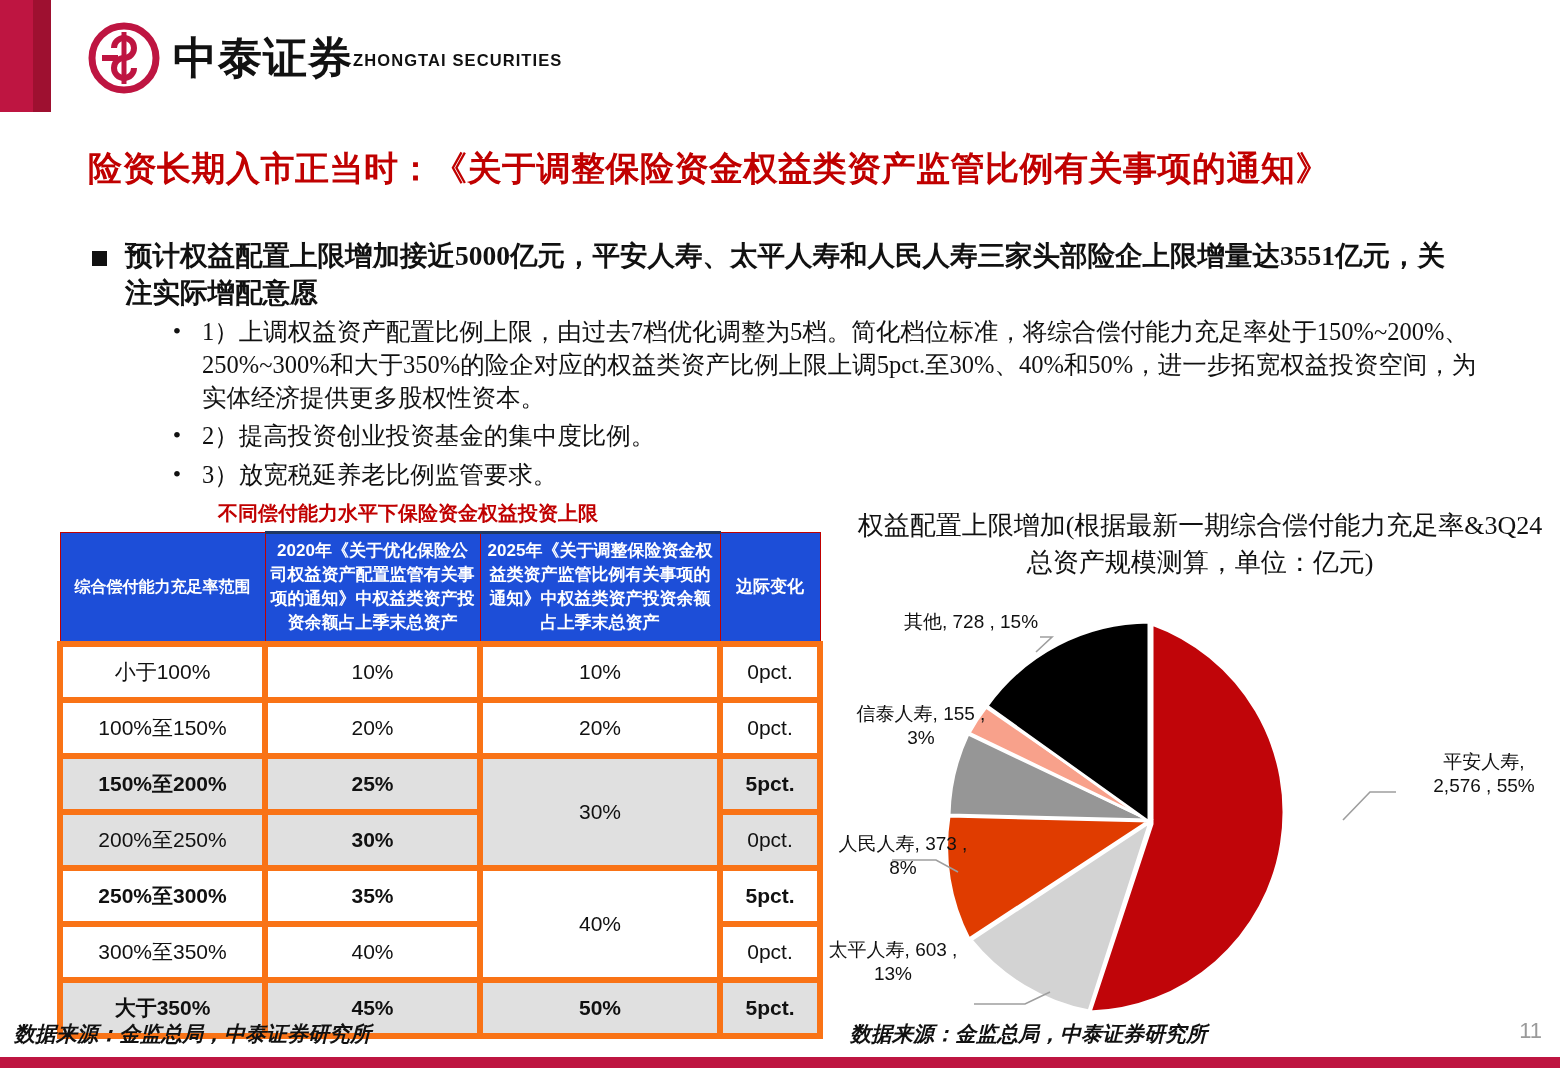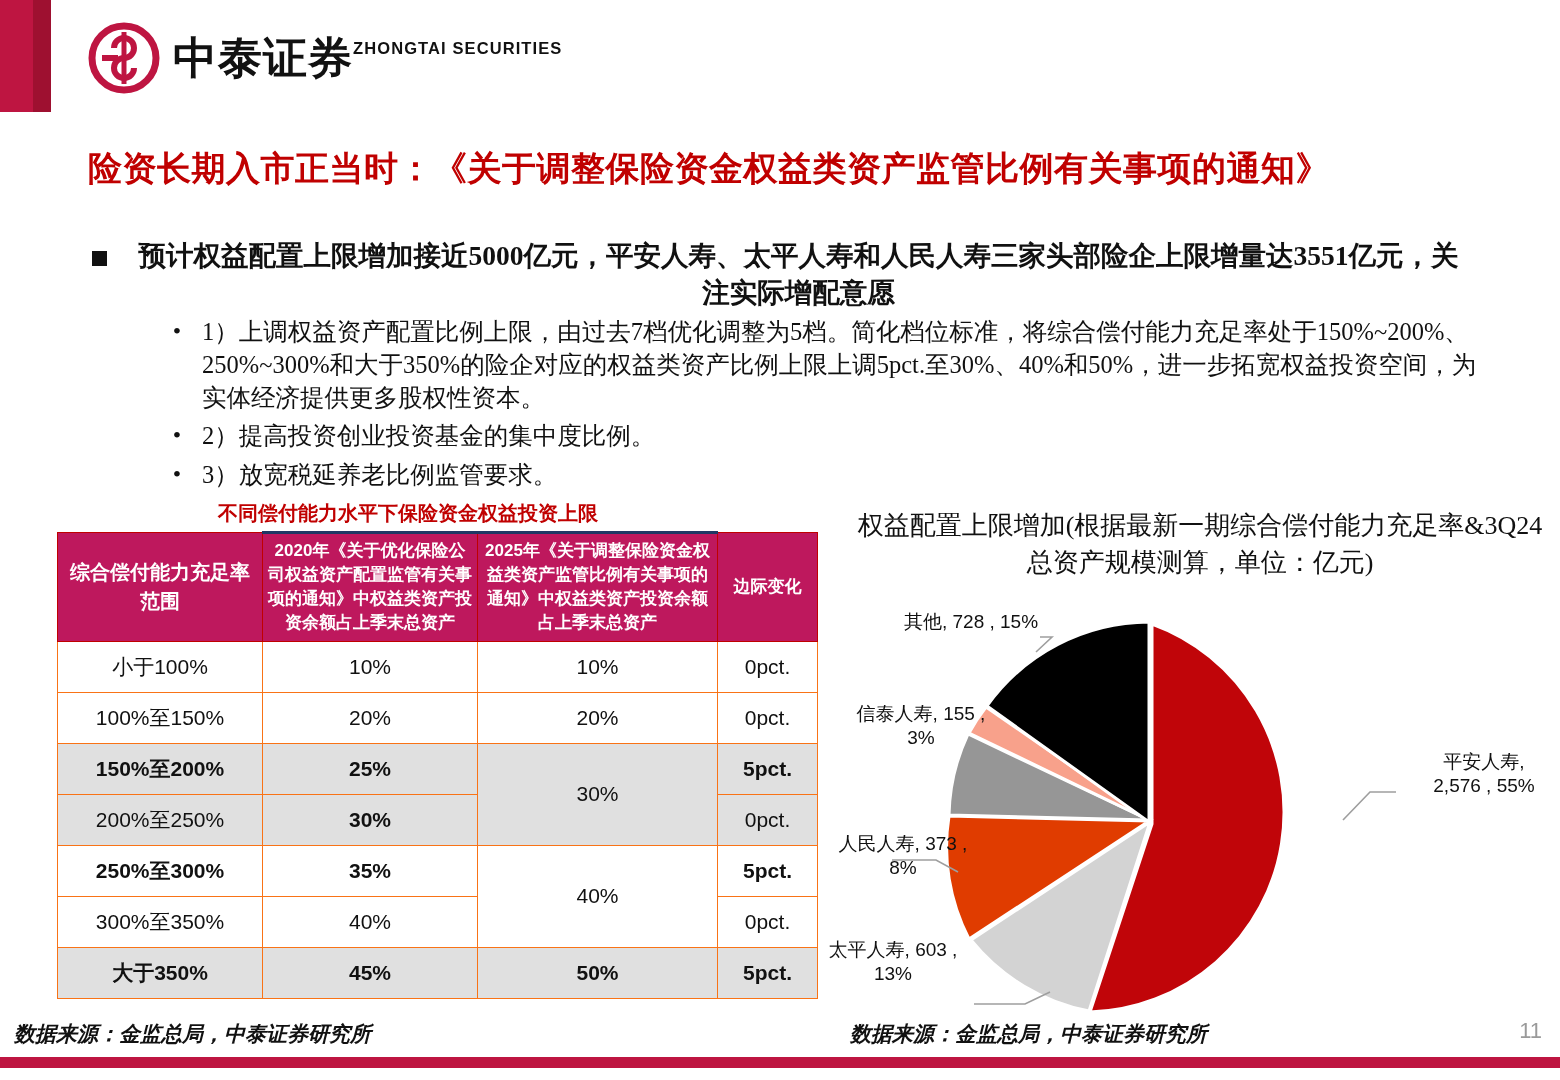--- a/index.html
+++ b/index.html
@@ -20,7 +20,7 @@
   .logo-cn{font-family:"Liberation Sans","DejaVu Sans",sans-serif;font-weight:bold;
            font-size:44px;letter-spacing:1px;color:#111;}
   .logo-en{font-family:"Liberation Sans","DejaVu Sans",sans-serif;font-weight:bold;
-           font-size:16.5px;letter-spacing:1.1px;color:#111;margin-top:4px;}
+           font-size:16.5px;letter-spacing:1.1px;color:#111;margin-top:16px;}
 
   
   .slide-title{

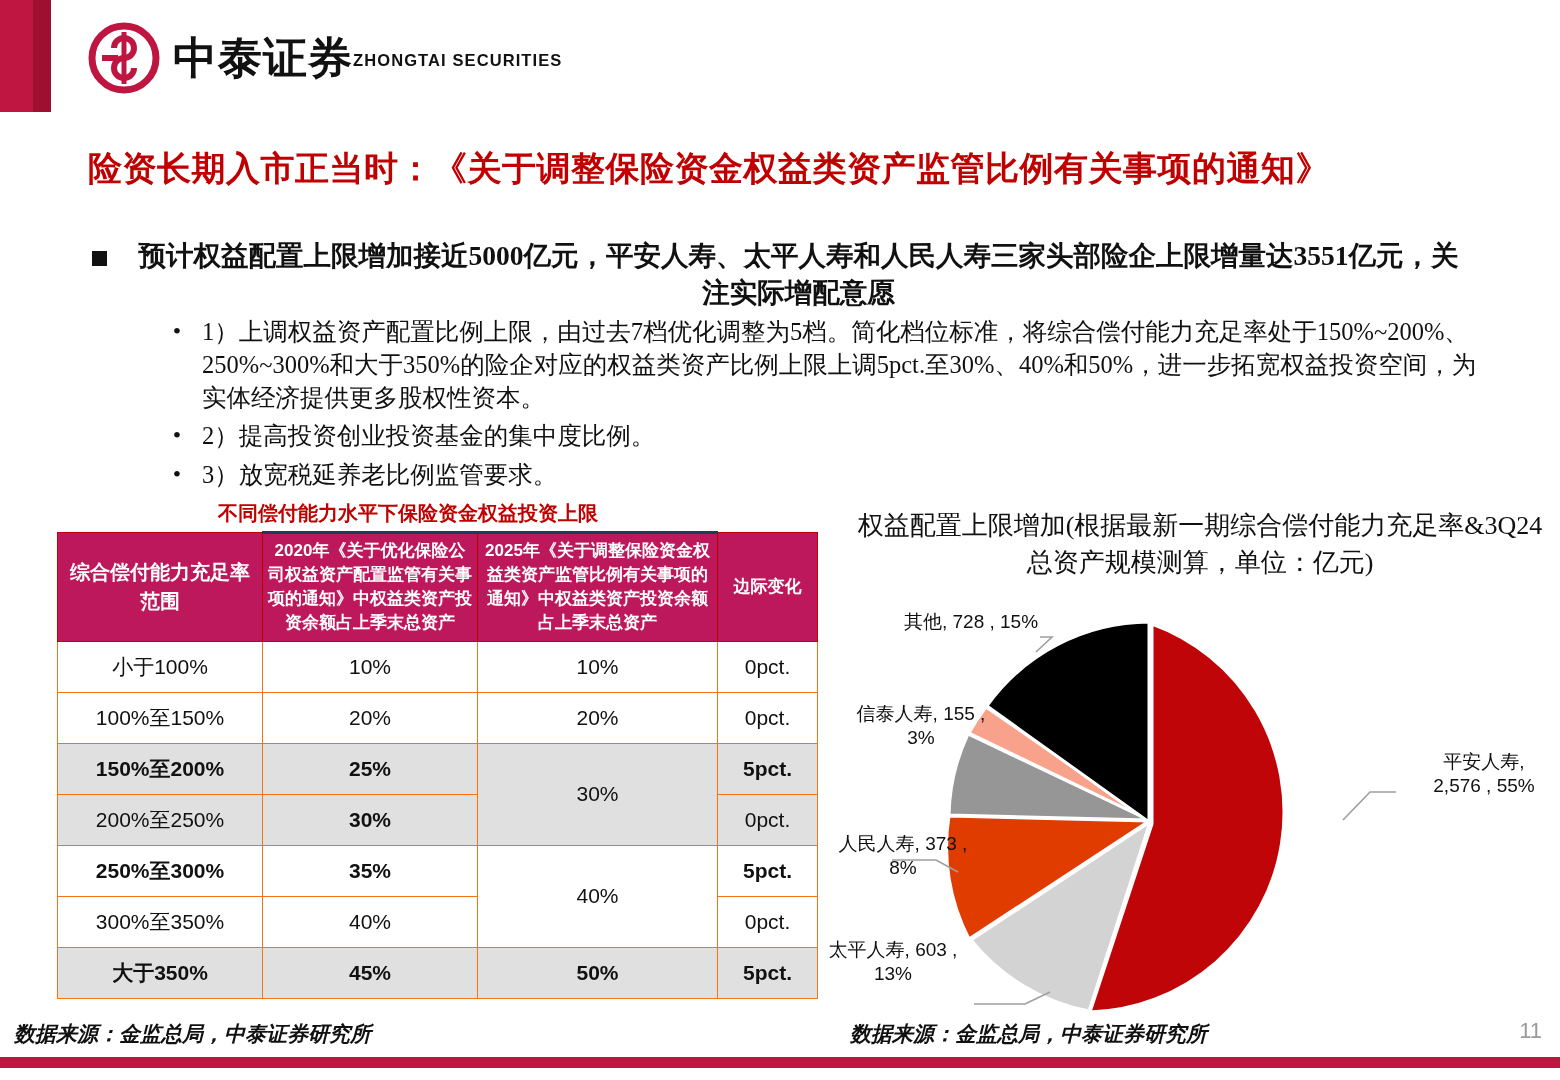--- a/index.html
+++ b/index.html
@@ -32,7 +32,7 @@
   
   .lvl1{position:absolute;left:92px;top:238px;width:1380px;display:flex;gap:18px;}
   .sq{flex:0 0 auto;width:15px;height:15px;background:#111;margin-top:13px;}
-  .lvl1-txt{font-size:27.5px;font-weight:bold;color:#111;line-height:1.34;text-align:center;}
+  .lvl1-txt{font-size:27.5px;font-weight:bold;color:#111;line-height:1.34;}
 
   .lvl2{position:absolute;left:168px;top:316px;width:1310px;}
   .l2row{display:flex;gap:16px;margin-bottom:6px;}

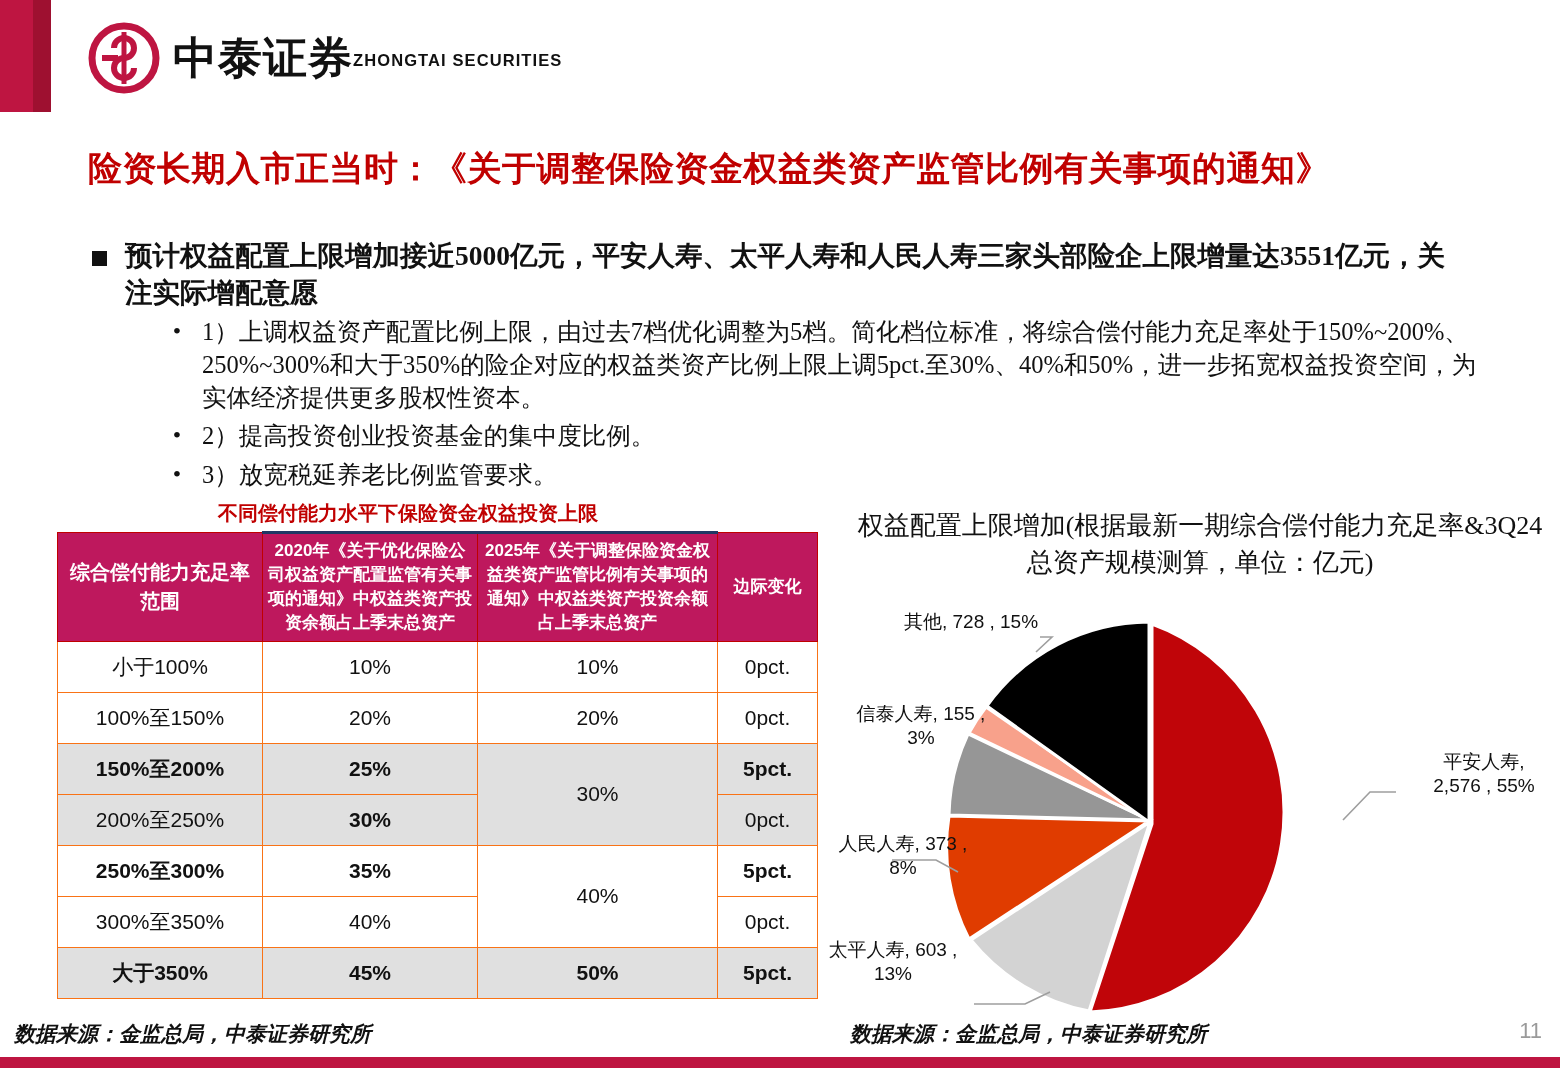--- a/index.html
+++ b/index.html
@@ -45,7 +45,7 @@
   .tbl{position:absolute;left:57px;top:531px;width:760px;border-collapse:collapse;
        table-layout:fixed;font-family:"Liberation Sans","DejaVu Sans",sans-serif;}
   .tbl td,.tbl th{border:1px solid #f97316;text-align:center;vertical-align:middle;}
-  .tbl thead th{background:#be185d;color:#fff;font-weight:bold;border:1px solid #C00000;padding:5px 4px;}
+  .tbl thead th{background:#1d4ed8;color:#fff;font-weight:bold;border:1px solid #C00000;padding:5px 4px;}
   .th-rng{font-size:20px;line-height:1.45;}
   .th-mid{font-size:17px;line-height:1.42;}
   .th-edge{font-size:17px;}

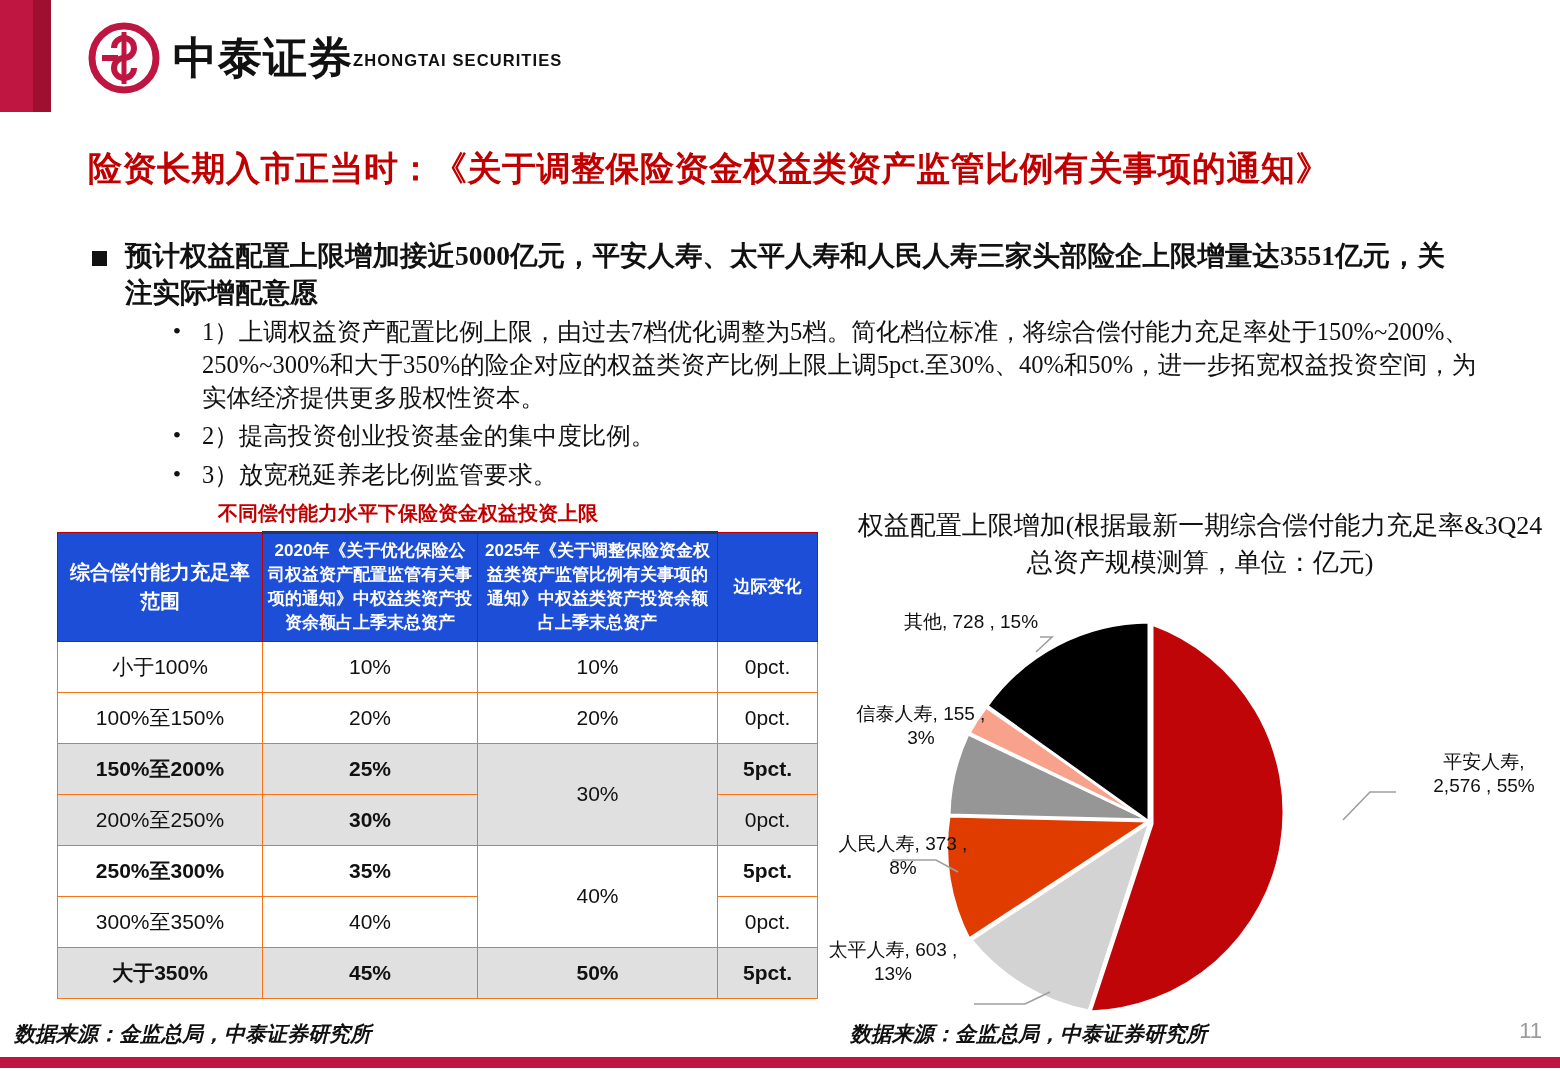--- a/index.html
+++ b/index.html
@@ -46,7 +46,7 @@
        table-layout:fixed;font-family:"Liberation Sans","DejaVu Sans",sans-serif;}
   .tbl td,.tbl th{border:1px solid #f97316;text-align:center;vertical-align:middle;}
   .tbl thead th{background:#1d4ed8;color:#fff;font-weight:bold;border:1px solid #C00000;padding:5px 4px;}
-  .th-rng{font-size:20px;line-height:1.45;}
+  .th-rng{font-size:16px;line-height:1.45;}
   .th-mid{font-size:17px;line-height:1.42;}
   .th-edge{font-size:17px;}
   .blueline{border-top:3px solid #1F3864 !important;}

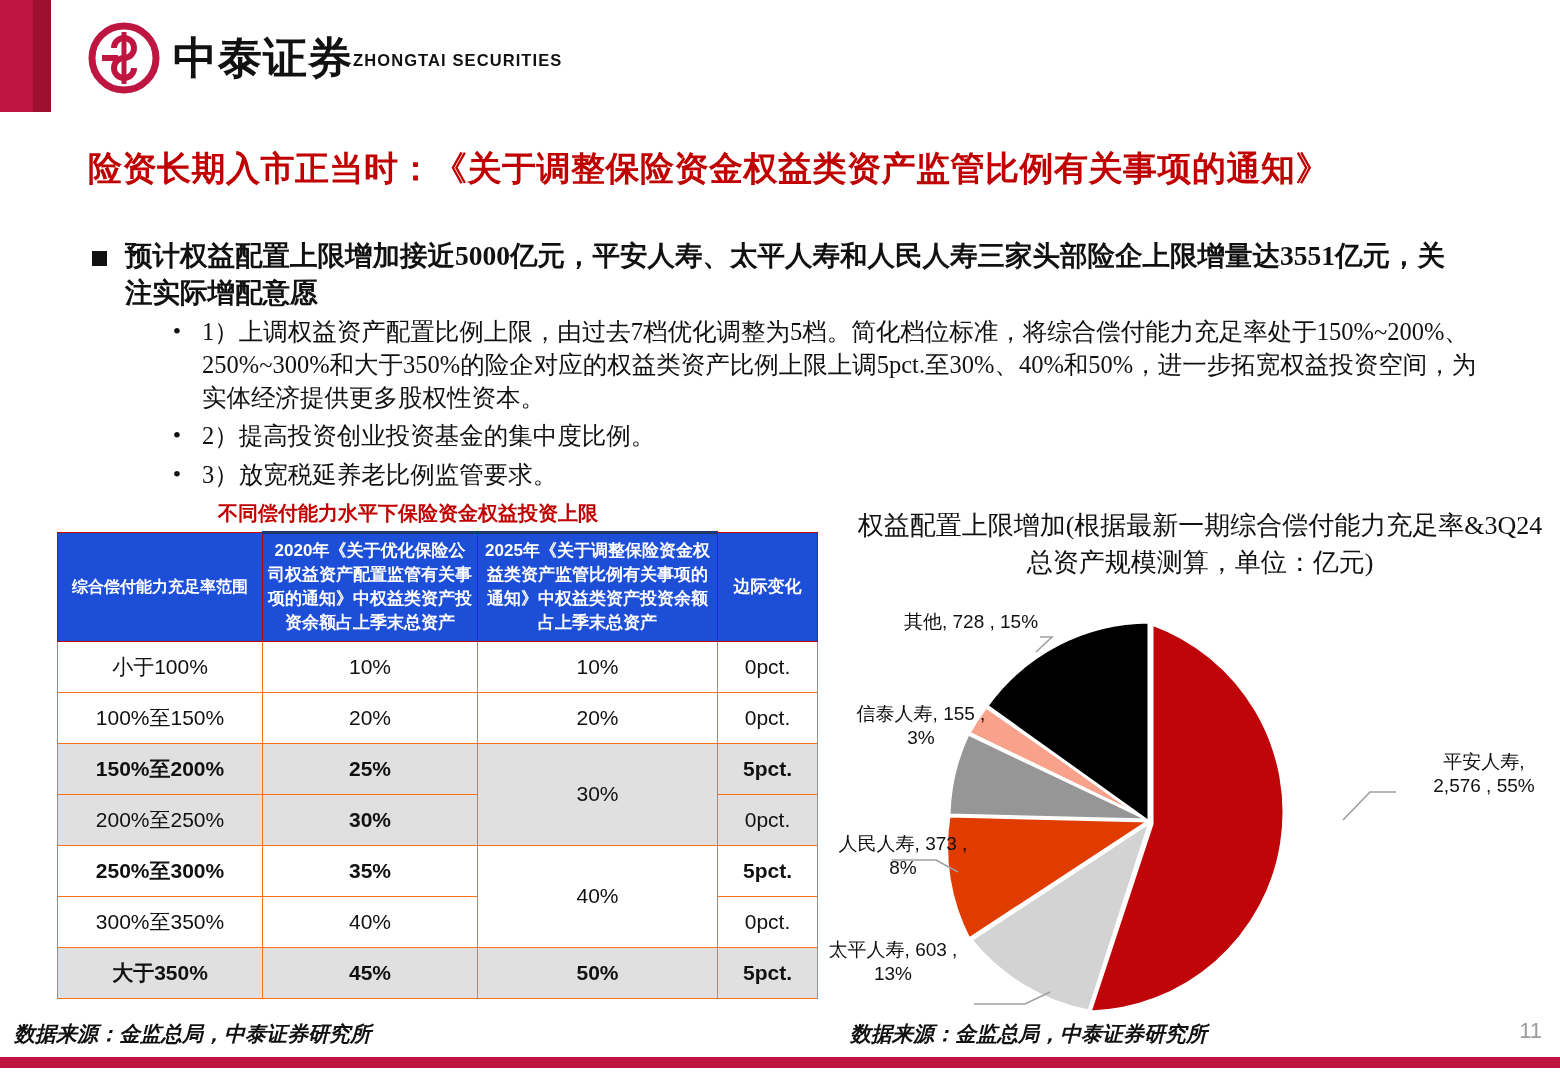--- a/index.html
+++ b/index.html
@@ -44,7 +44,7 @@
              font-size:20px;font-weight:bold;color:#C00000;}
   .tbl{position:absolute;left:57px;top:531px;width:760px;border-collapse:collapse;
        table-layout:fixed;font-family:"Liberation Sans","DejaVu Sans",sans-serif;}
-  .tbl td,.tbl th{border:1px solid #f97316;text-align:center;vertical-align:middle;}
+  .tbl td,.tbl th{border:6px solid #f97316;text-align:center;vertical-align:middle;}
   .tbl thead th{background:#1d4ed8;color:#fff;font-weight:bold;border:1px solid #C00000;padding:5px 4px;}
   .th-rng{font-size:16px;line-height:1.45;}
   .th-mid{font-size:17px;line-height:1.42;}

